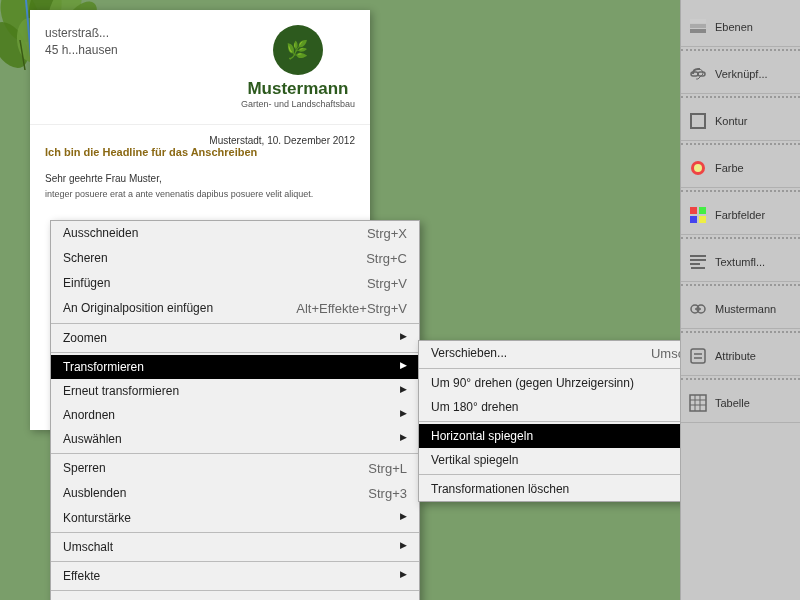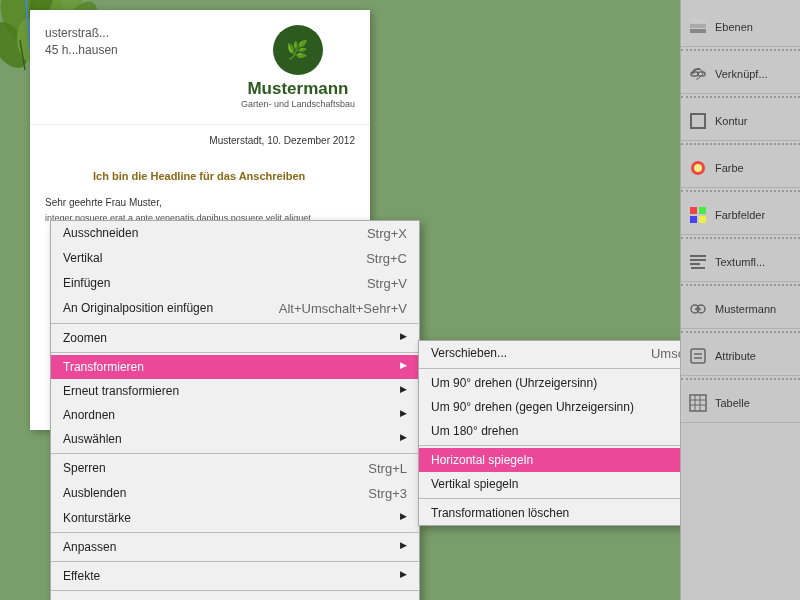--- a/index.html
+++ b/index.html
@@ -59,7 +59,7 @@
     .doc-subtitle { font-size: 9px; color: #555; }
 
     .doc-body { padding: 10px 15px; font-size: 10px; color: #333; }
-    .doc-date { text-align: right; margin-bottom: 24px; }
+    .doc-date { text-align: right; margin-bottom: 0; }
     .doc-headline { color: #8b6914; font-size: 11px; font-weight: bold; margin-bottom: 6px; margin-left: 48px; }
     .doc-salutation { margin-bottom: 4px; margin-top: 15px; }
     .doc-body-text { font-size: 9px; color: #555; line-height: 1.4; }

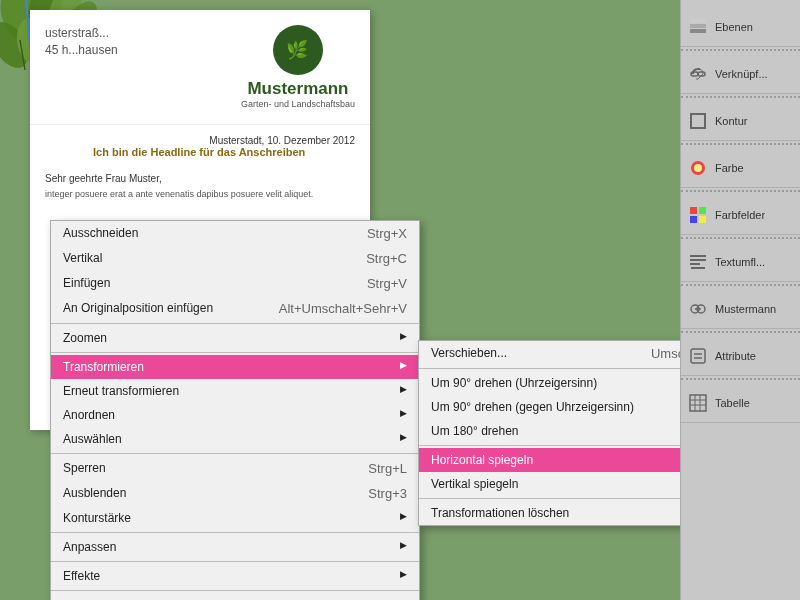--- a/index.html
+++ b/index.html
@@ -60,7 +60,7 @@
 
     .doc-body { padding: 10px 15px; font-size: 10px; color: #333; }
     .doc-date { text-align: right; margin-bottom: 0; }
-    .doc-headline { color: #8b6914; font-size: 11px; font-weight: bold; margin-bottom: 6px; margin-left: 48px; }
+    .doc-headline { color: #8b6914; font-size: 11px; font-weight: bold; margin-bottom: 6px; }
     .doc-salutation { margin-bottom: 4px; margin-top: 15px; }
     .doc-body-text { font-size: 9px; color: #555; line-height: 1.4; }
 

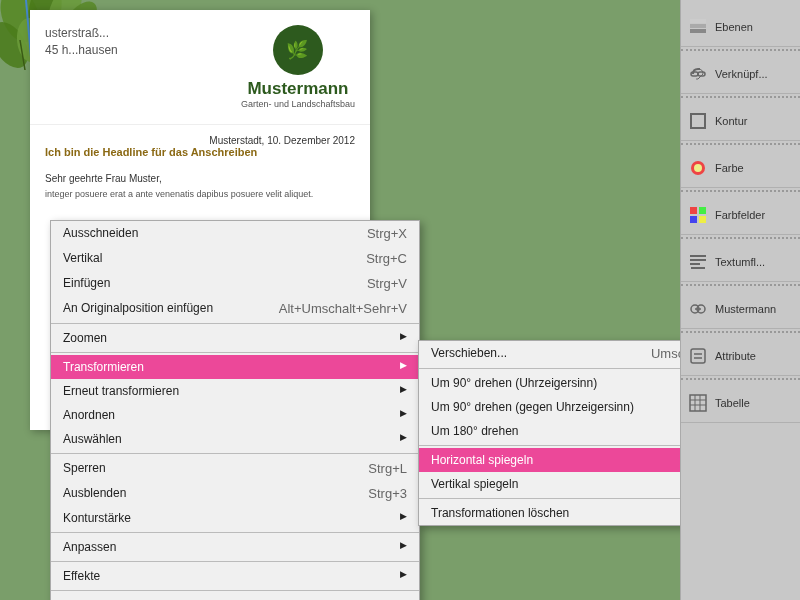--- a/index.html
+++ b/index.html
@@ -205,7 +205,7 @@
         <span class="menu-shortcut">Strg+X</span>
       </div>
       <div class="menu-item">
-        <span>Vertikal</span>
+        <span>Scheren</span>
         <span class="menu-shortcut">Strg+C</span>
       </div>
       <div class="menu-item">

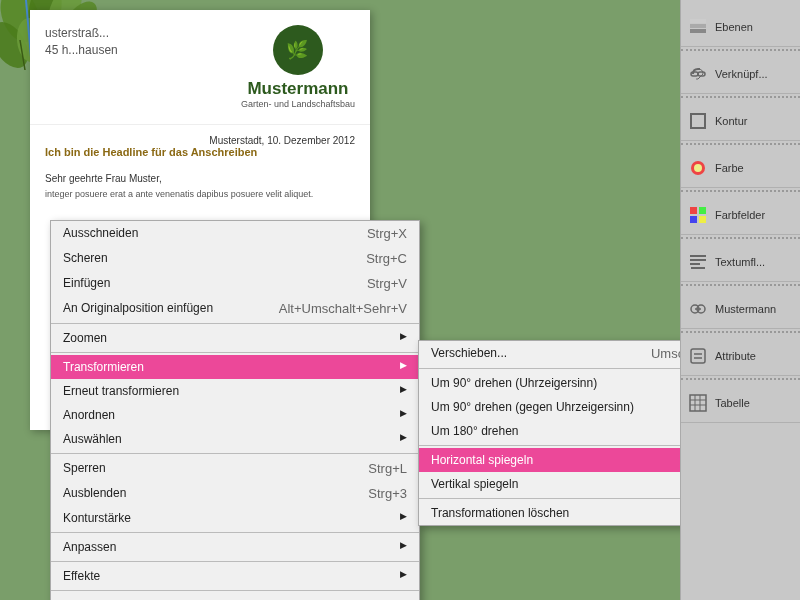--- a/index.html
+++ b/index.html
@@ -214,7 +214,7 @@
       </div>
       <div class="menu-item">
         <span>An Originalposition einfügen</span>
-        <span class="menu-shortcut">Alt+Umschalt+Sehr+V</span>
+        <span class="menu-shortcut">Alt+Effekte+Strg+V</span>
       </div>
       <div class="menu-separator"></div>
       <div class="menu-item has-submenu">

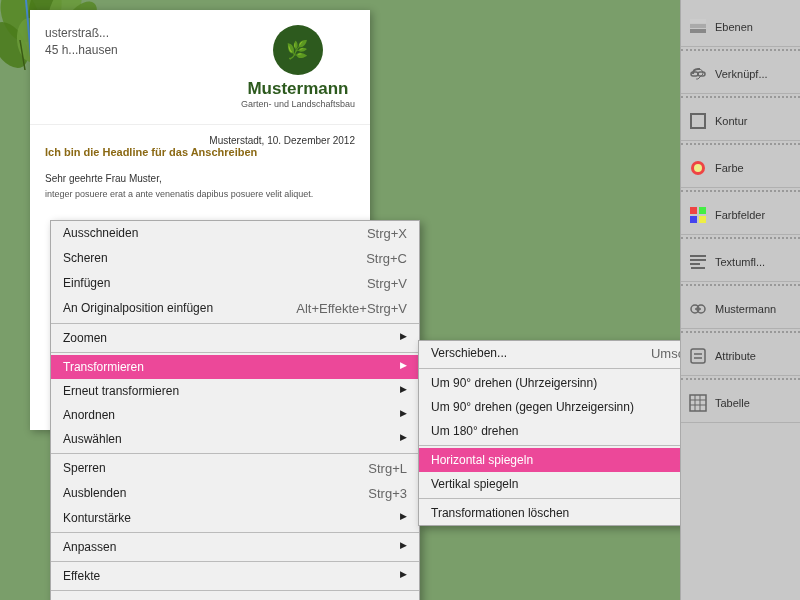--- a/index.html
+++ b/index.html
@@ -95,7 +95,7 @@
       font-size: 12px;
       min-height: 22px;
     }
-    .menu-item.active { background: #ec4899; color: white; padding-left: 12px; }
+    .menu-item.active { background: #000000; color: white; padding-left: 12px; }
     .menu-item.has-submenu::after { content: '▶'; font-size: 9px; margin-left: 4px; }
 
     .menu-separator {

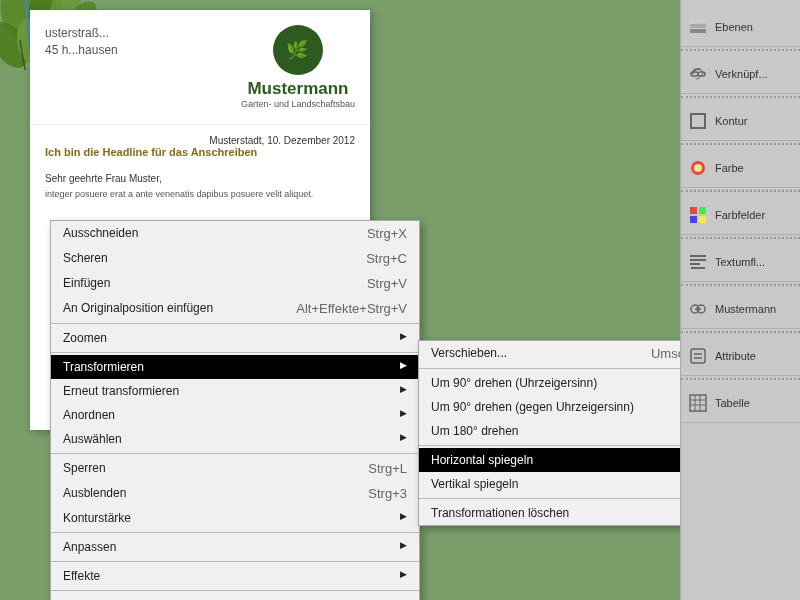--- a/index.html
+++ b/index.html
@@ -266,9 +266,6 @@
       </div>
       <div class="menu-separator"></div>
       <div class="menu-item">
-        <span>Um 90° drehen (Uhrzeigersinn)</span>
-      </div>
-      <div class="menu-item">
         <span>Um 90° drehen (gegen Uhrzeigersinn)</span>
       </div>
       <div class="menu-item">

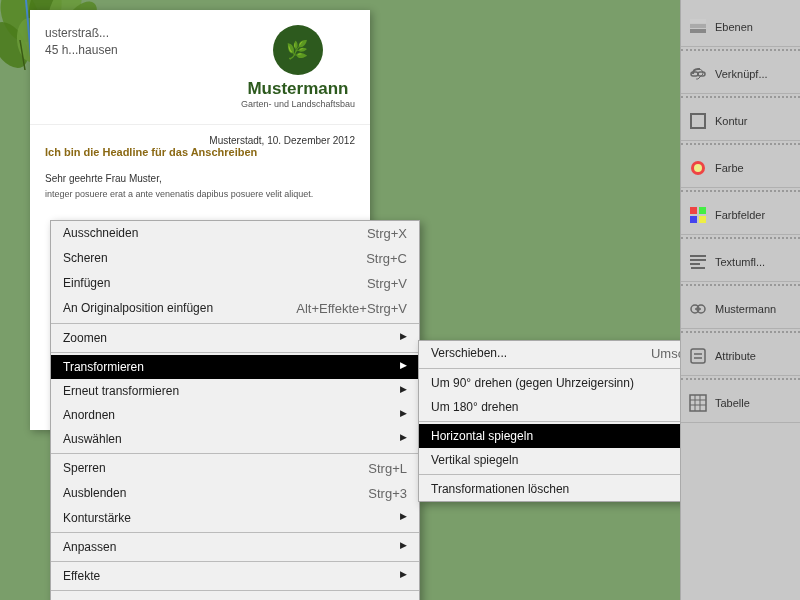--- a/index.html
+++ b/index.html
@@ -247,7 +247,7 @@
       </div>
       <div class="menu-separator"></div>
       <div class="menu-item has-submenu">
-        <span>Anpassen</span>
+        <span>Umschalt</span>
       </div>
       <div class="menu-separator"></div>
       <div class="menu-item has-submenu">

